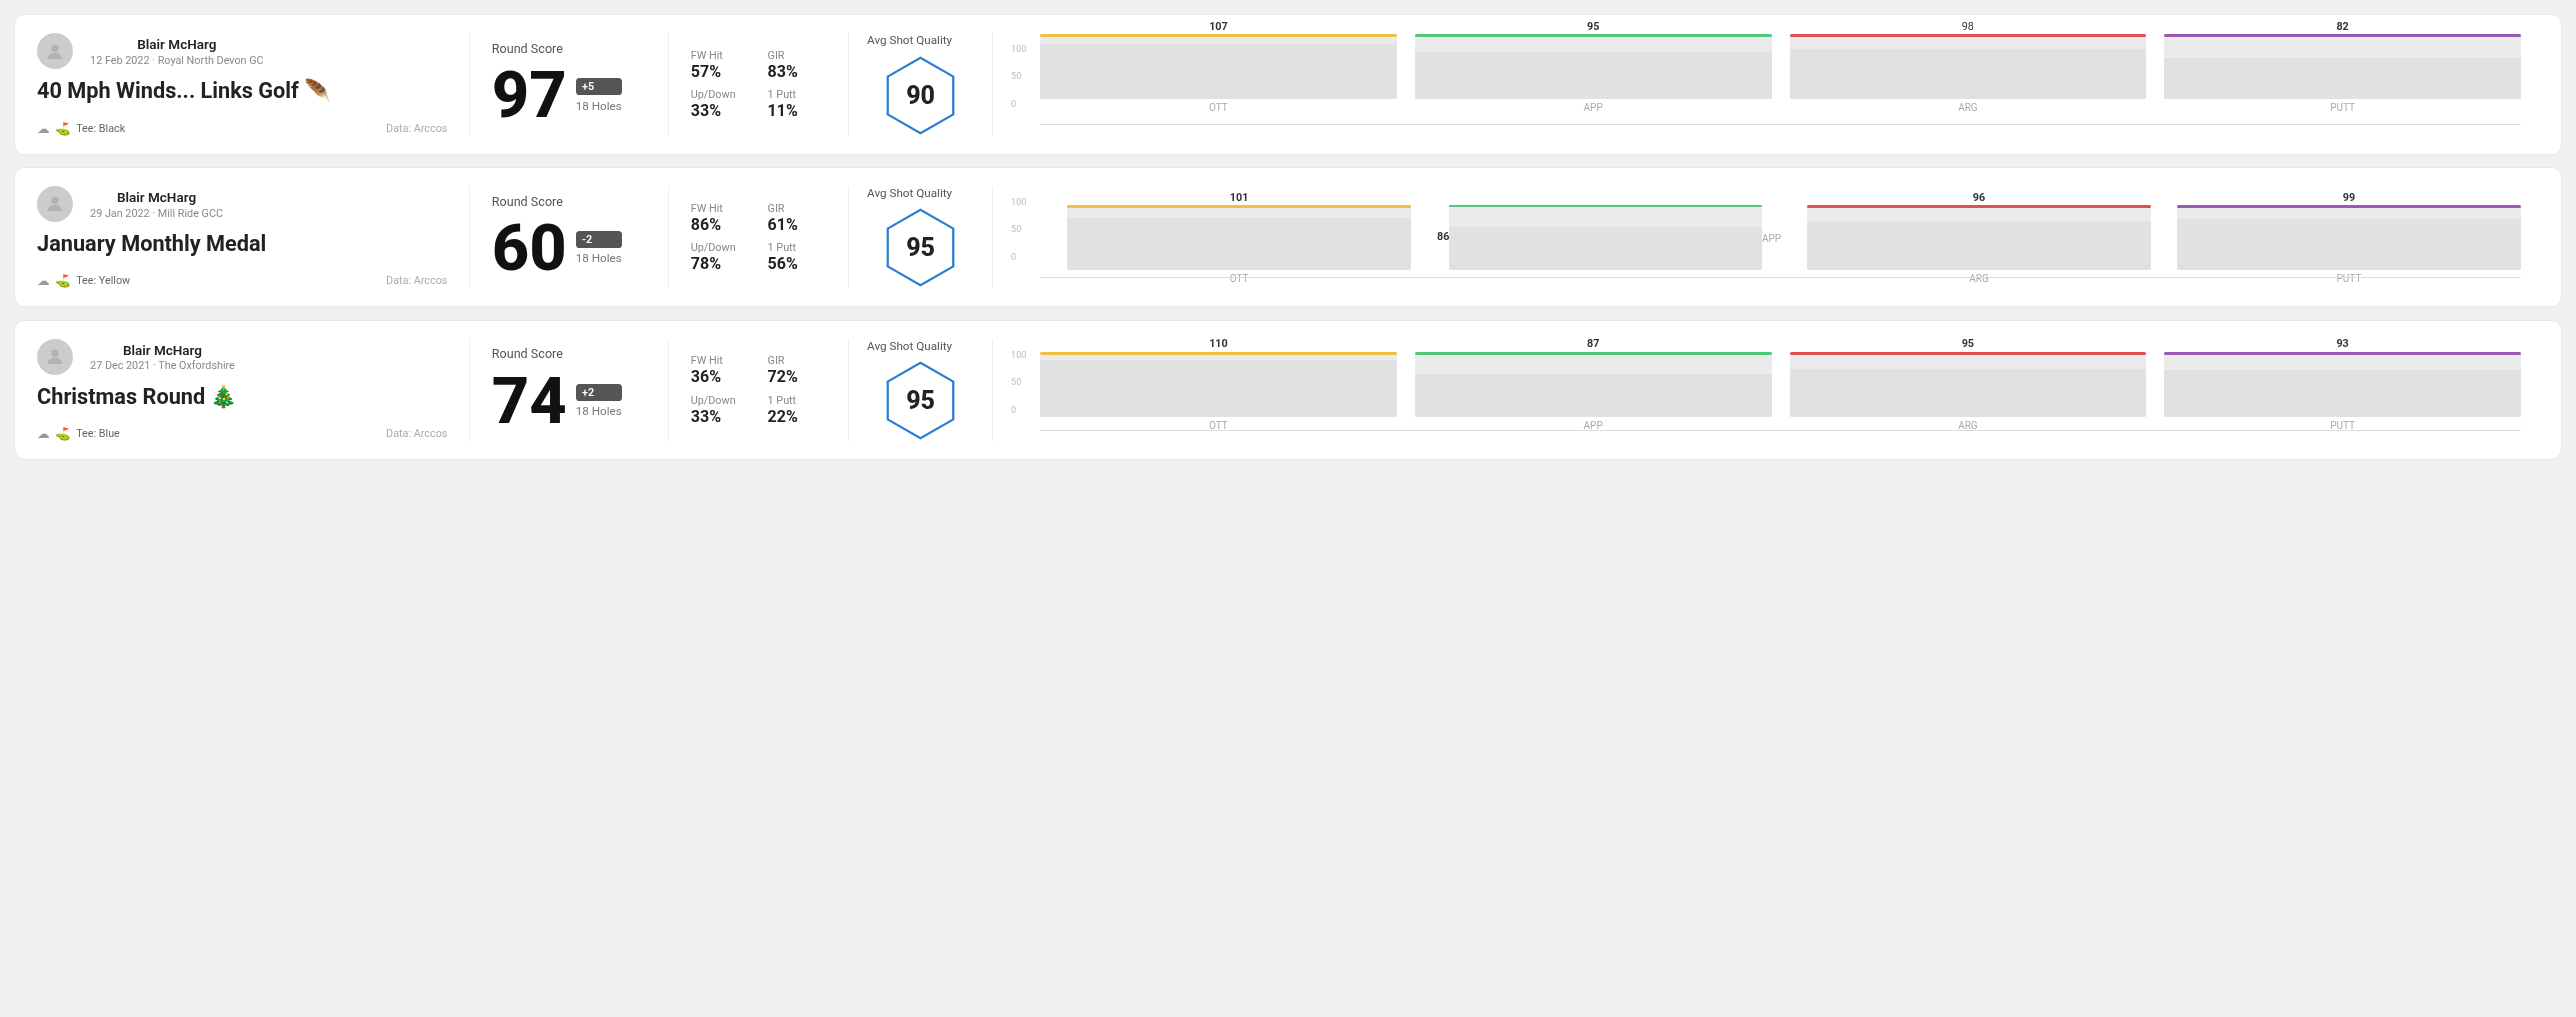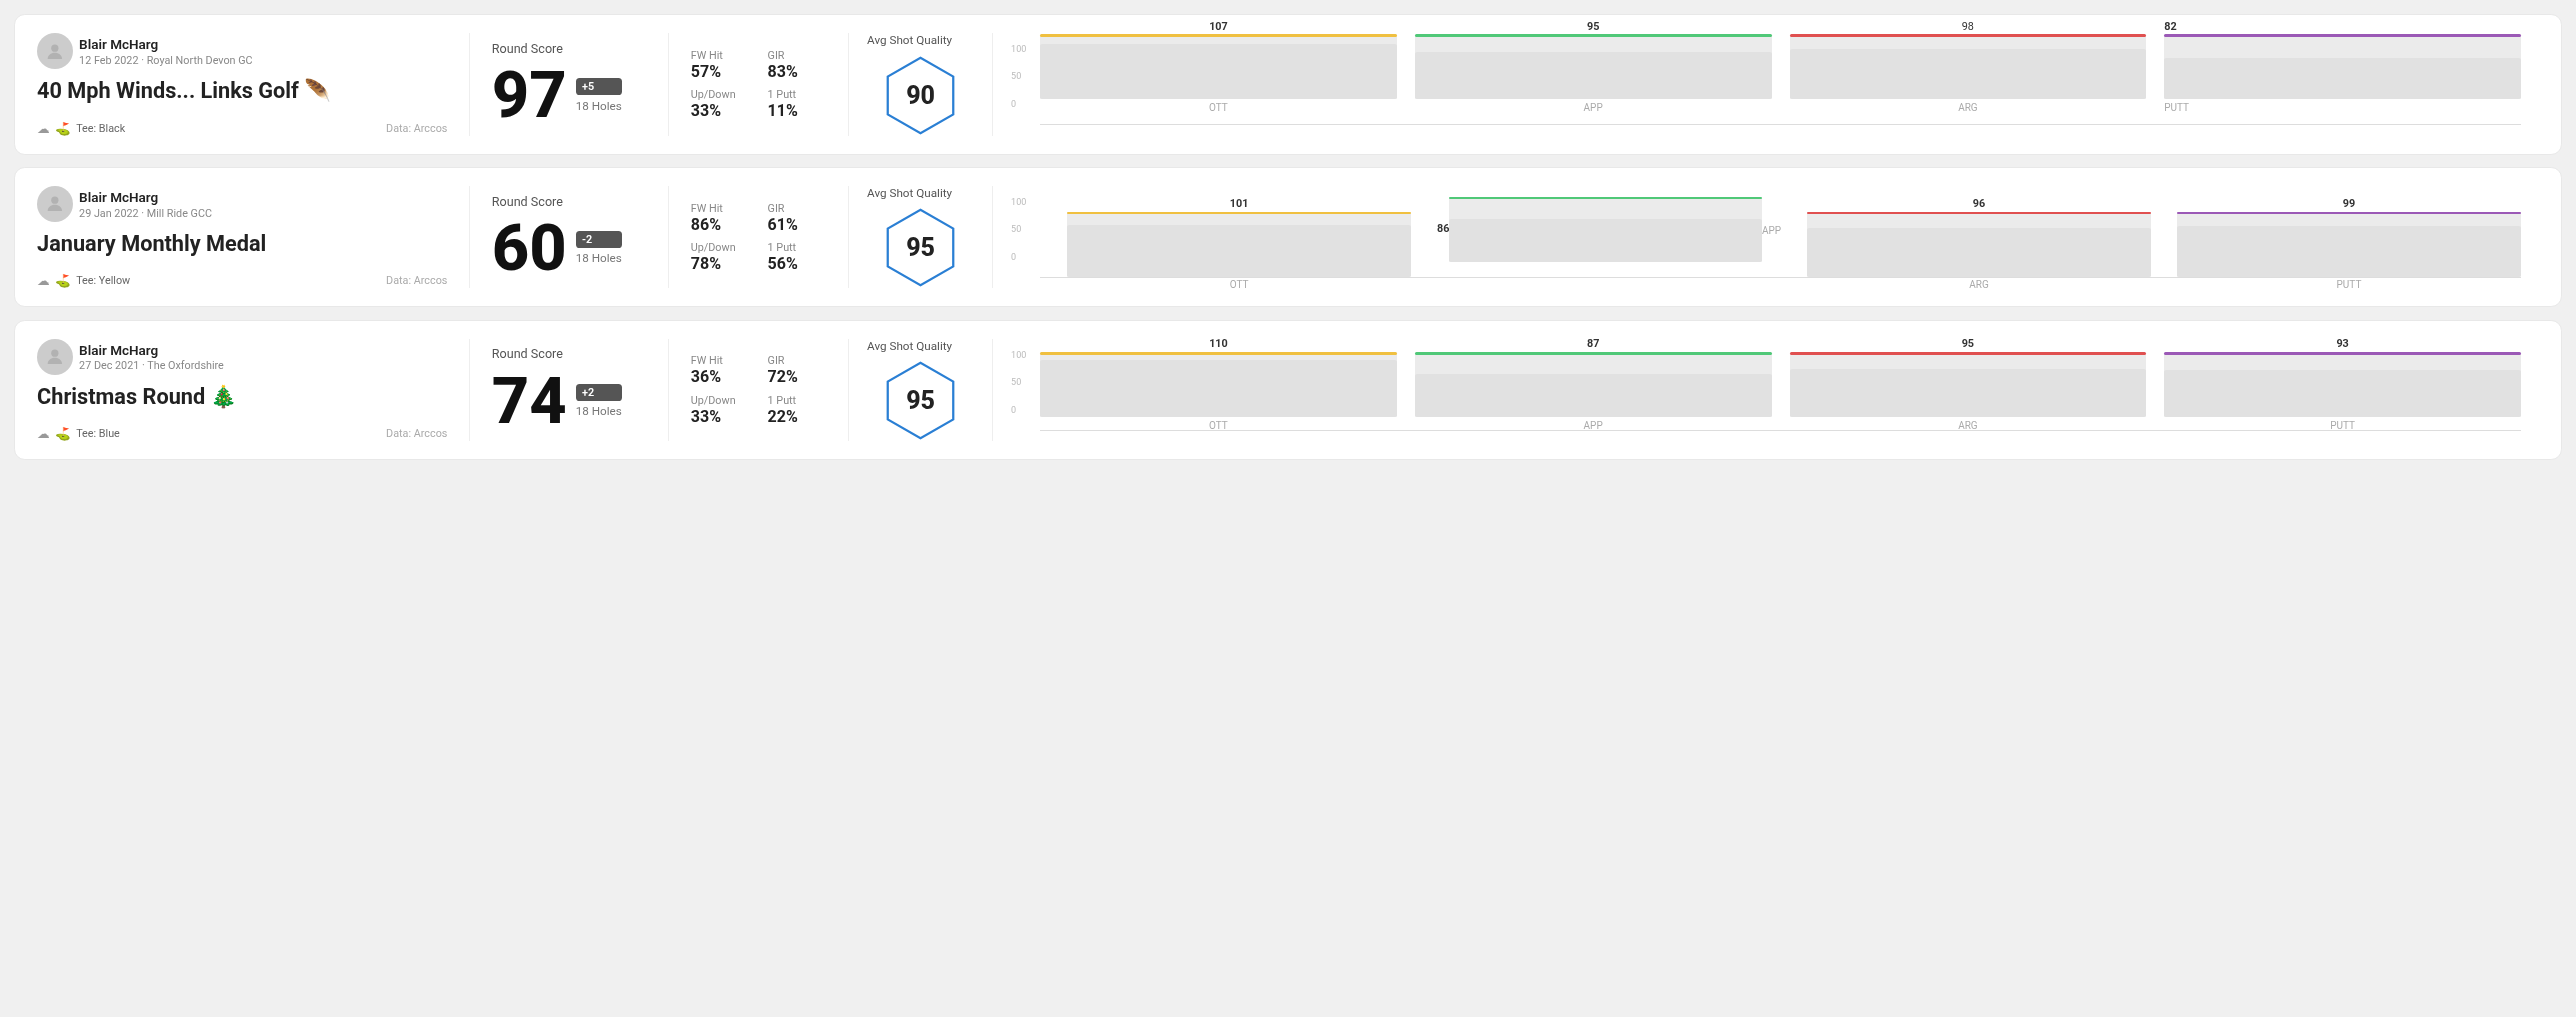--- a/index.html
+++ b/index.html
@@ -302,7 +302,7 @@
         </div>
         <span style="font-size:10px;color:#aaa;margin-top:2.7px;">ARG</span>
       </div>
-      <div style="display:flex;flex-direction:column;align-items:flex-start;flex:1;gap:0;">
+      <div style="display:flex;flex-direction:column;align-items:center;flex:1;gap:0;">
         <span style="font-size:10.8px;font-weight:700;color:#333;margin-bottom:1.8px;">82</span>
         <div style="position:relative;width:100%;height:65px;">
           <div style="position:absolute;bottom:0;left:0;right:0;height:65px;background:#ebebeb;border-radius:1.8px;"></div>

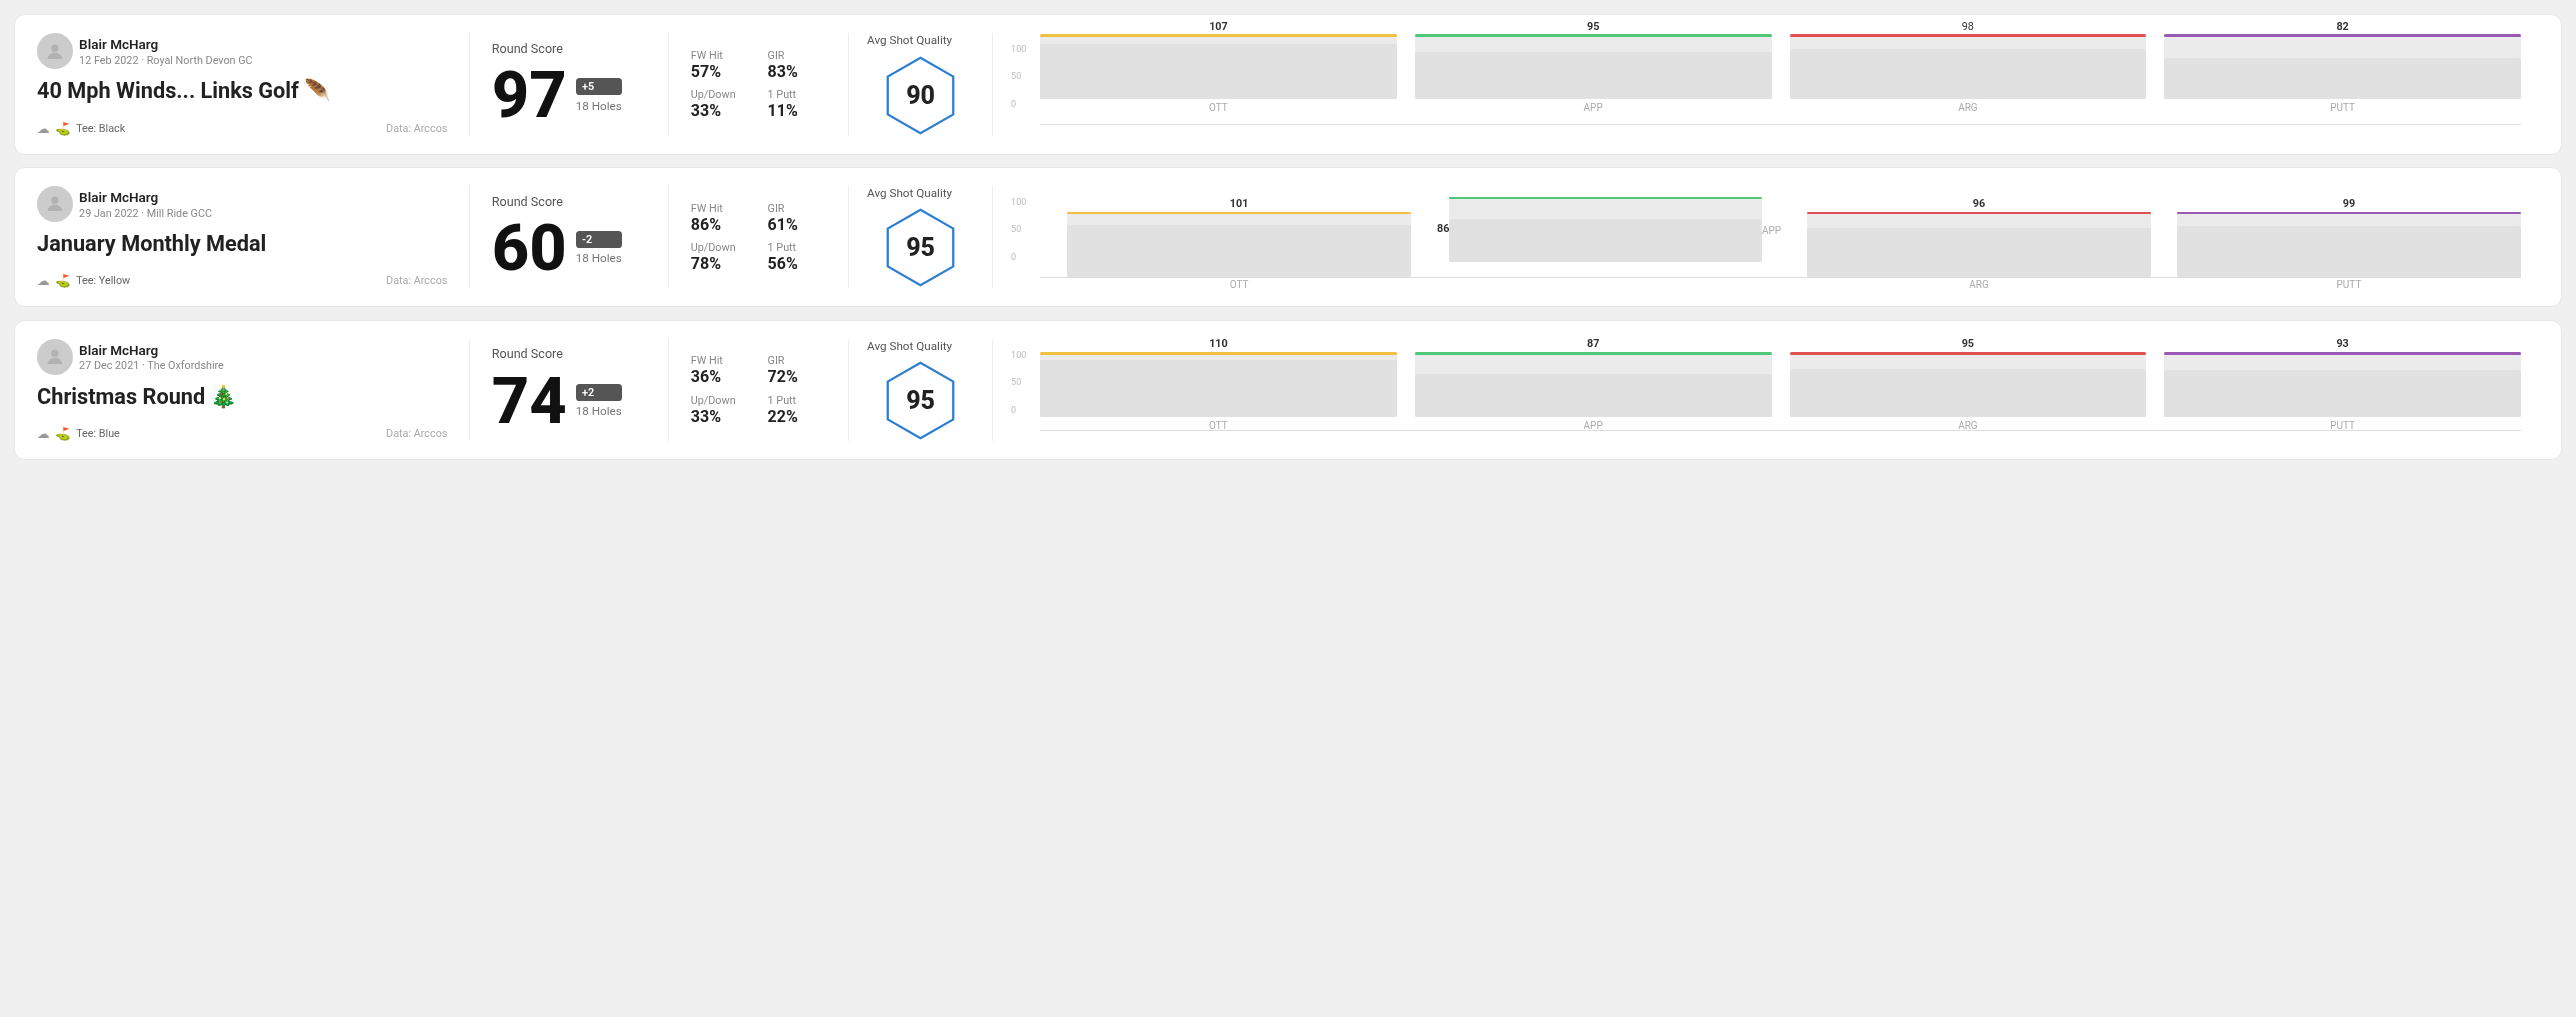--- a/index.html
+++ b/index.html
@@ -30,8 +30,9 @@
     .user-row {
       display: flex;
       align-items: center;
-      gap: 6px;
+      gap: 17px;
       margin-bottom: 9px;
+      text-align: center;
     }
     .avatar {
       width: 36px;

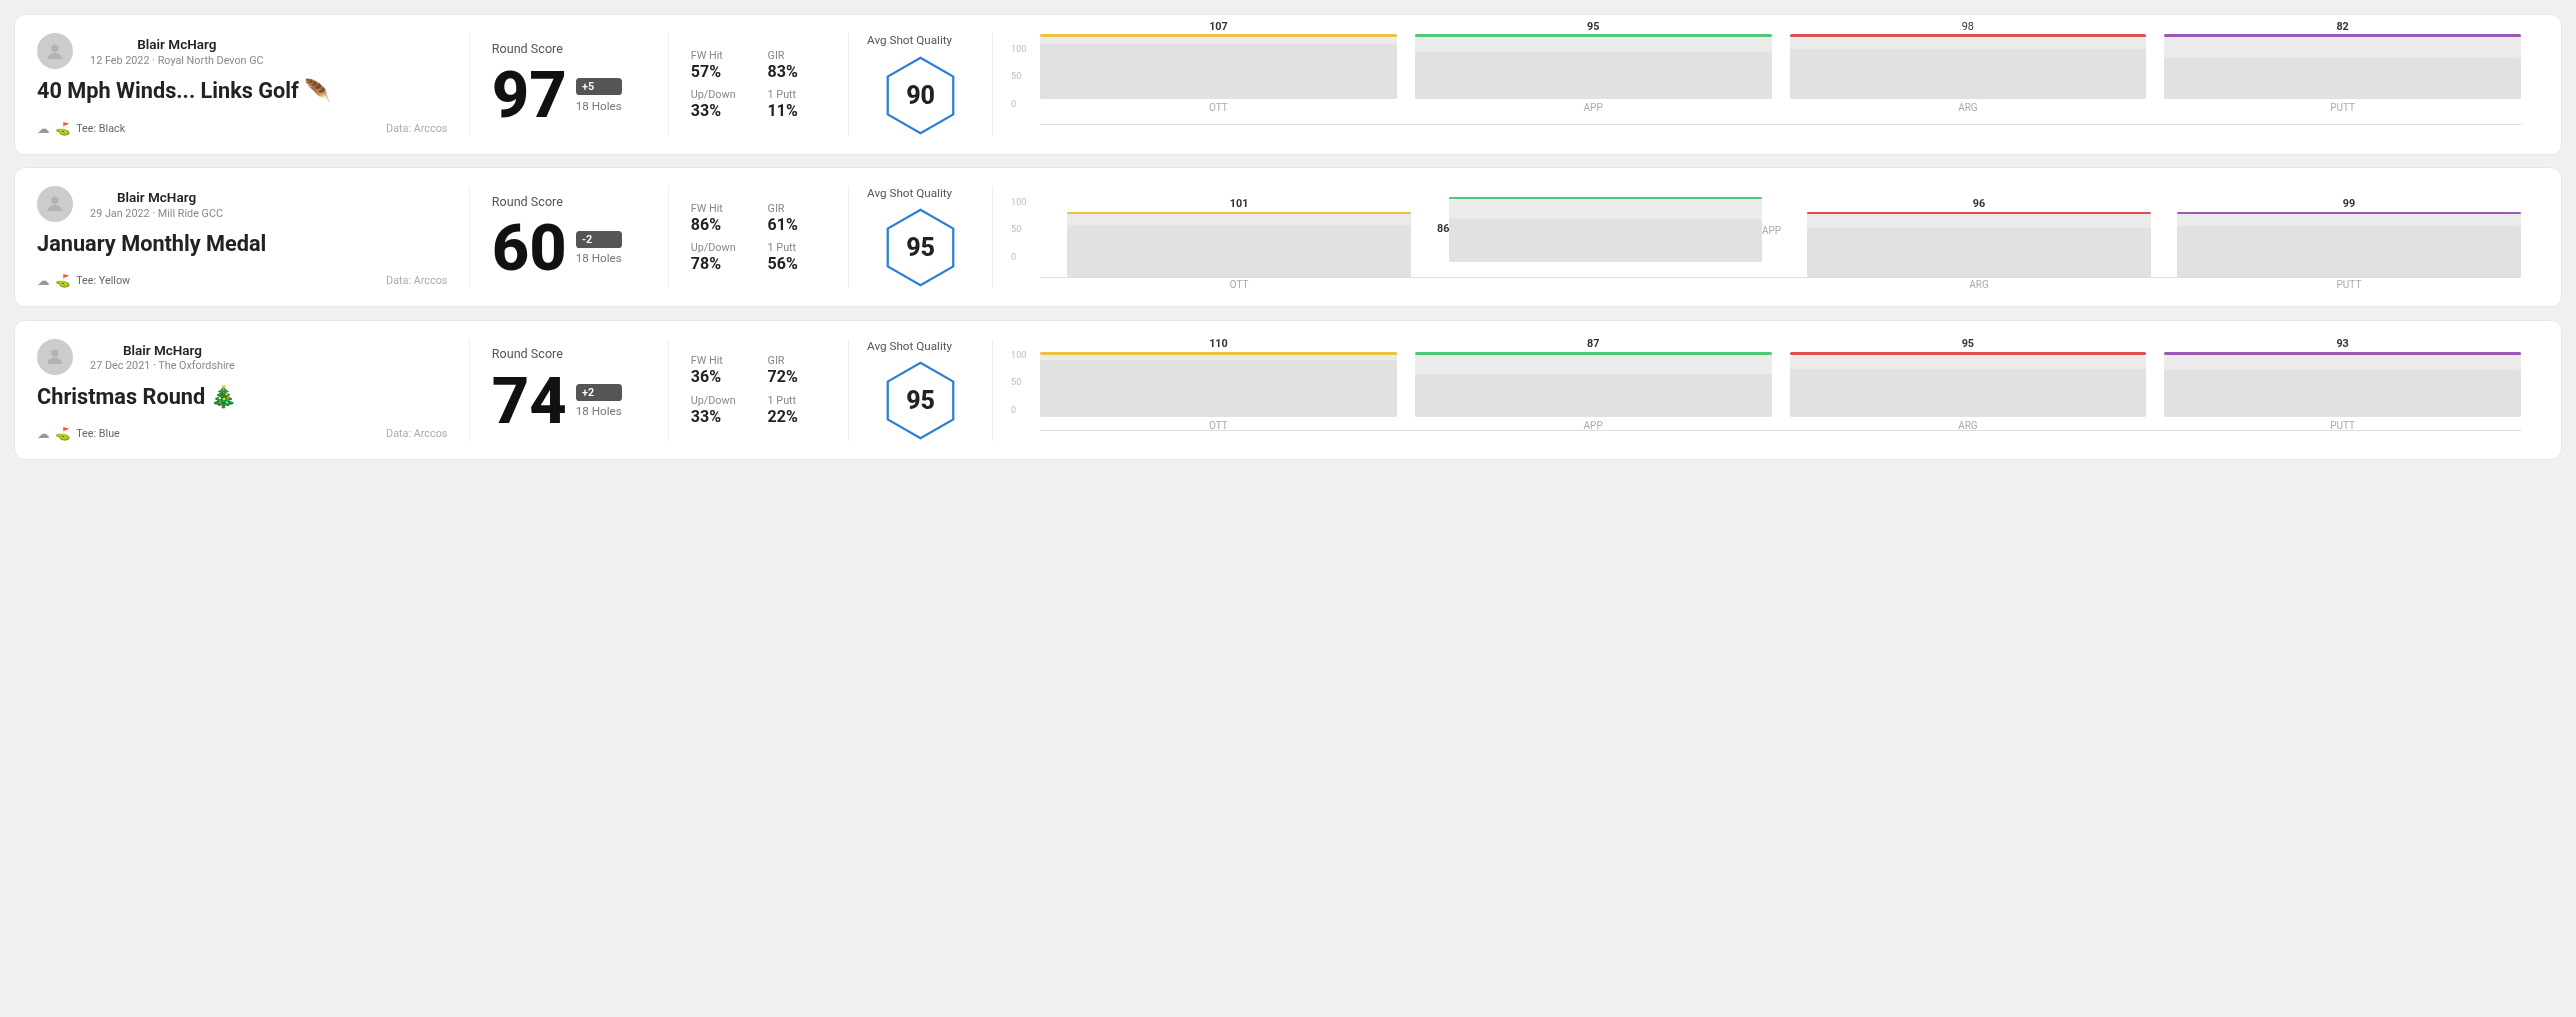--- a/index.html
+++ b/index.html
@@ -393,7 +393,7 @@
       <span style="font-size:9px;color:#bbb;">50</span>
       <span style="font-size:9px;color:#bbb;">0</span>
     </div>
-    <div style="display:flex;gap:26px;align-items:flex-start;height:81px;padding-bottom:0;position:relative;padding-left:27px;">
+    <div style="display:flex;gap:26px;align-items:center;height:81px;padding-bottom:0;position:relative;padding-left:27px;">
       <div style="position:absolute;bottom:0;left:0;right:0;height:0.9px;background:#ddd;"></div>
       <div style="display:flex;flex-direction:column;align-items:center;flex:1;gap:0;">
         <span style="font-size:10.8px;font-weight:700;color:#333;margin-bottom:1.8px;">101</span>

